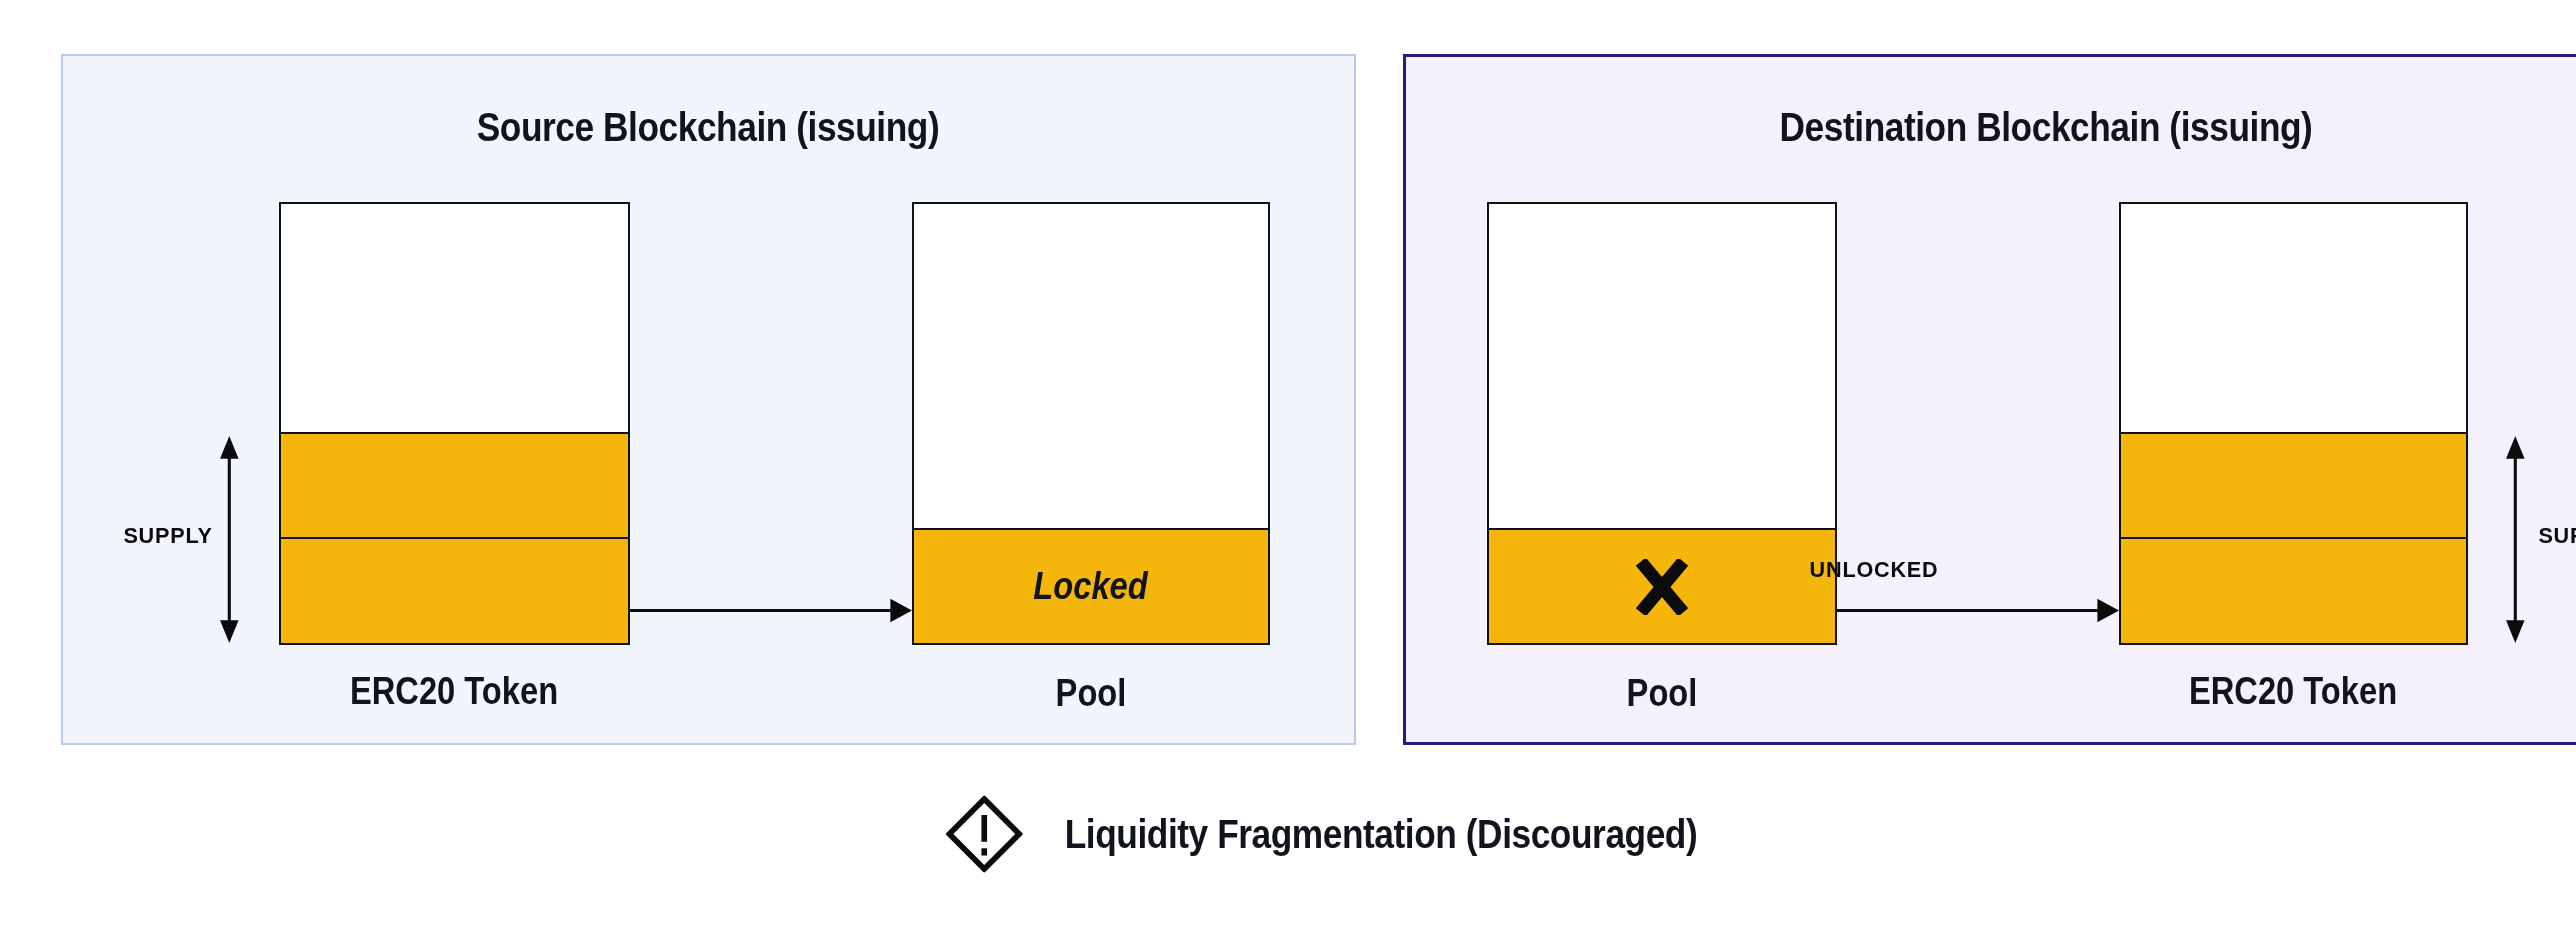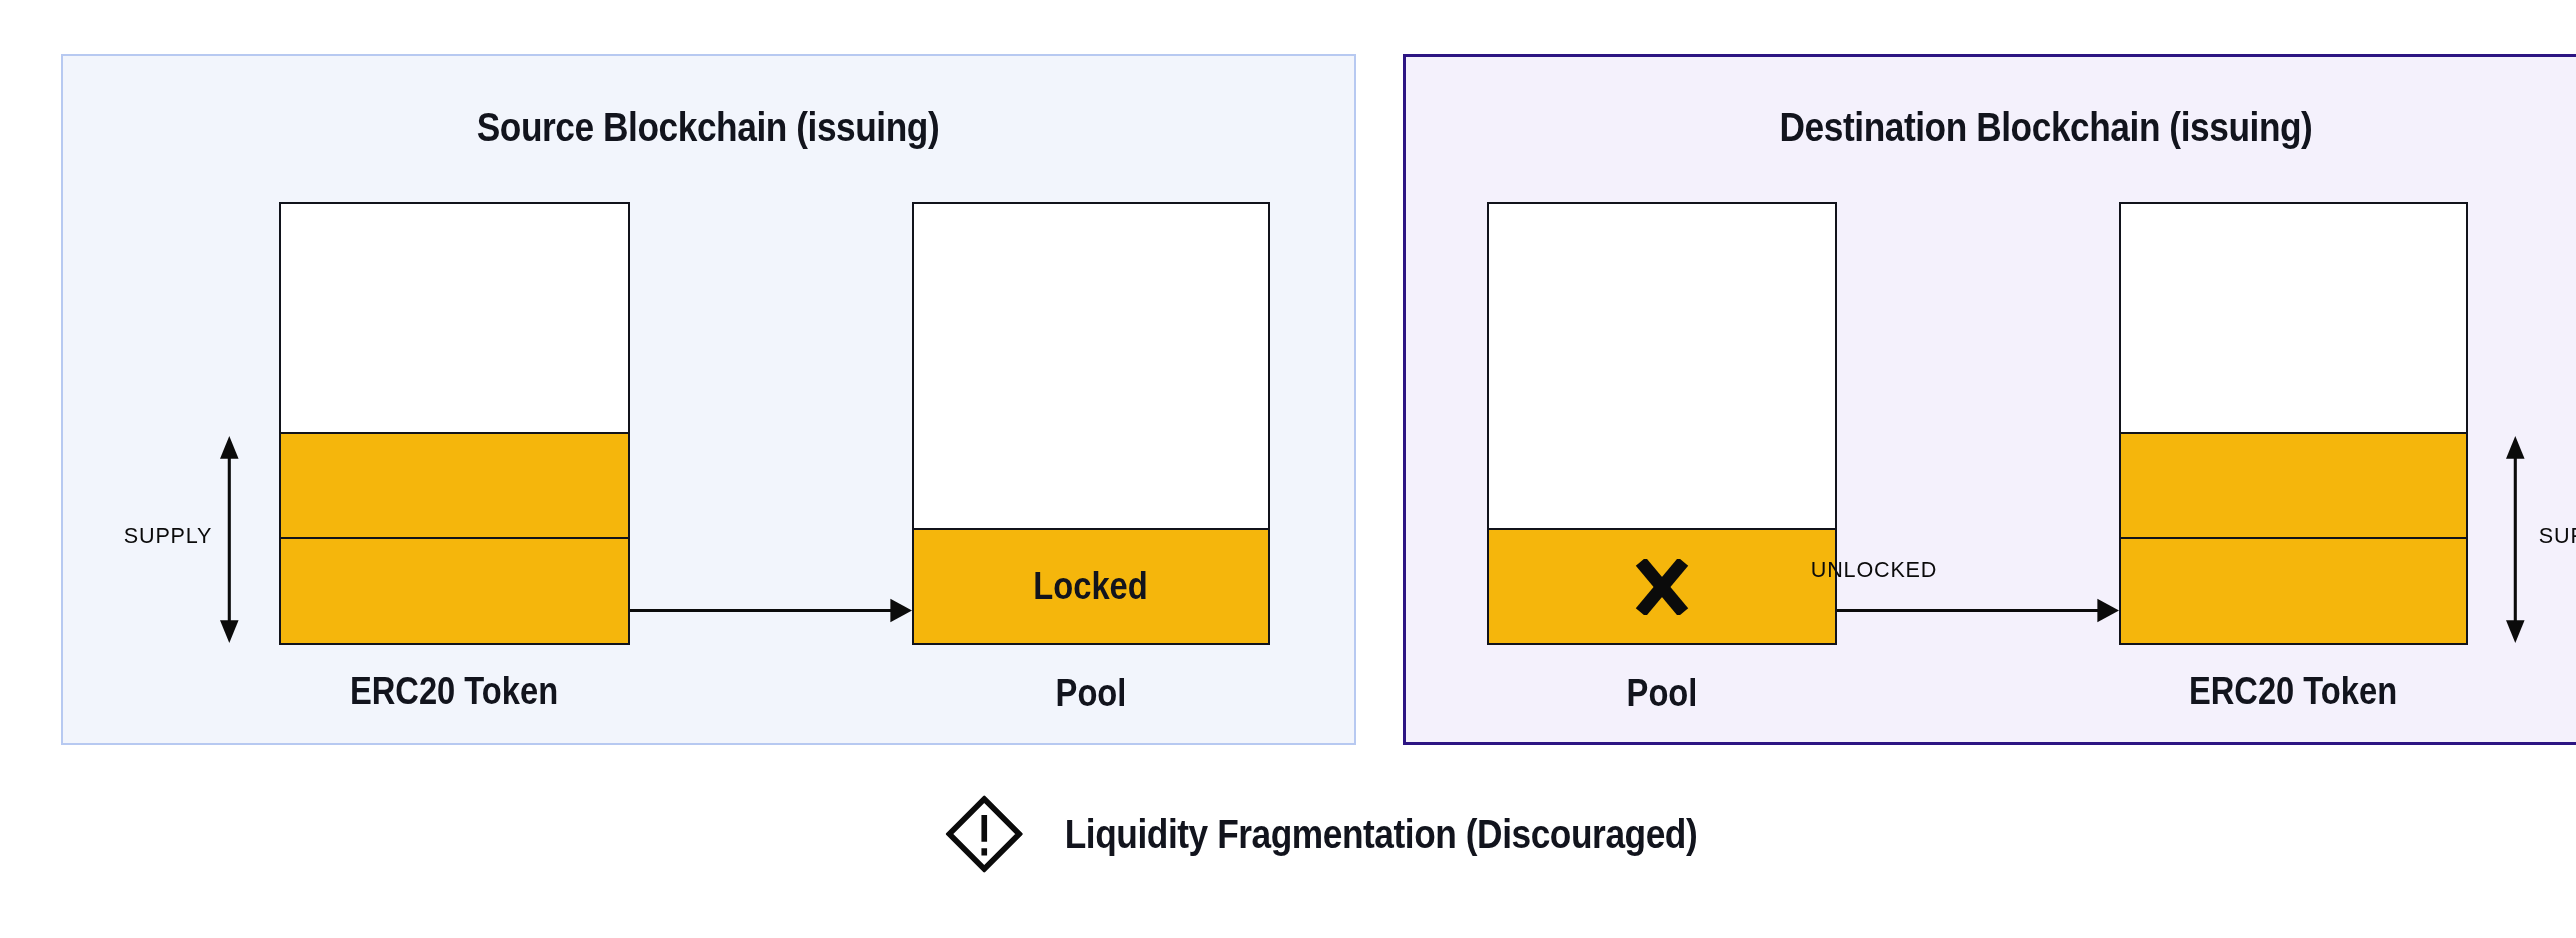--- a/index.html
+++ b/index.html
@@ -60,7 +60,7 @@
 
   .tag {
     position:absolute; white-space:nowrap;
-    font-size:21.6px; font-weight:400; letter-spacing:0.8px; color:var(--ink);
+    font-size:21.6px; font-weight:700; letter-spacing:0.8px; color:var(--ink);
     transform:translate(-50%,-50%);
   }
   #src-supply-label { left:168px;  top:536px; }

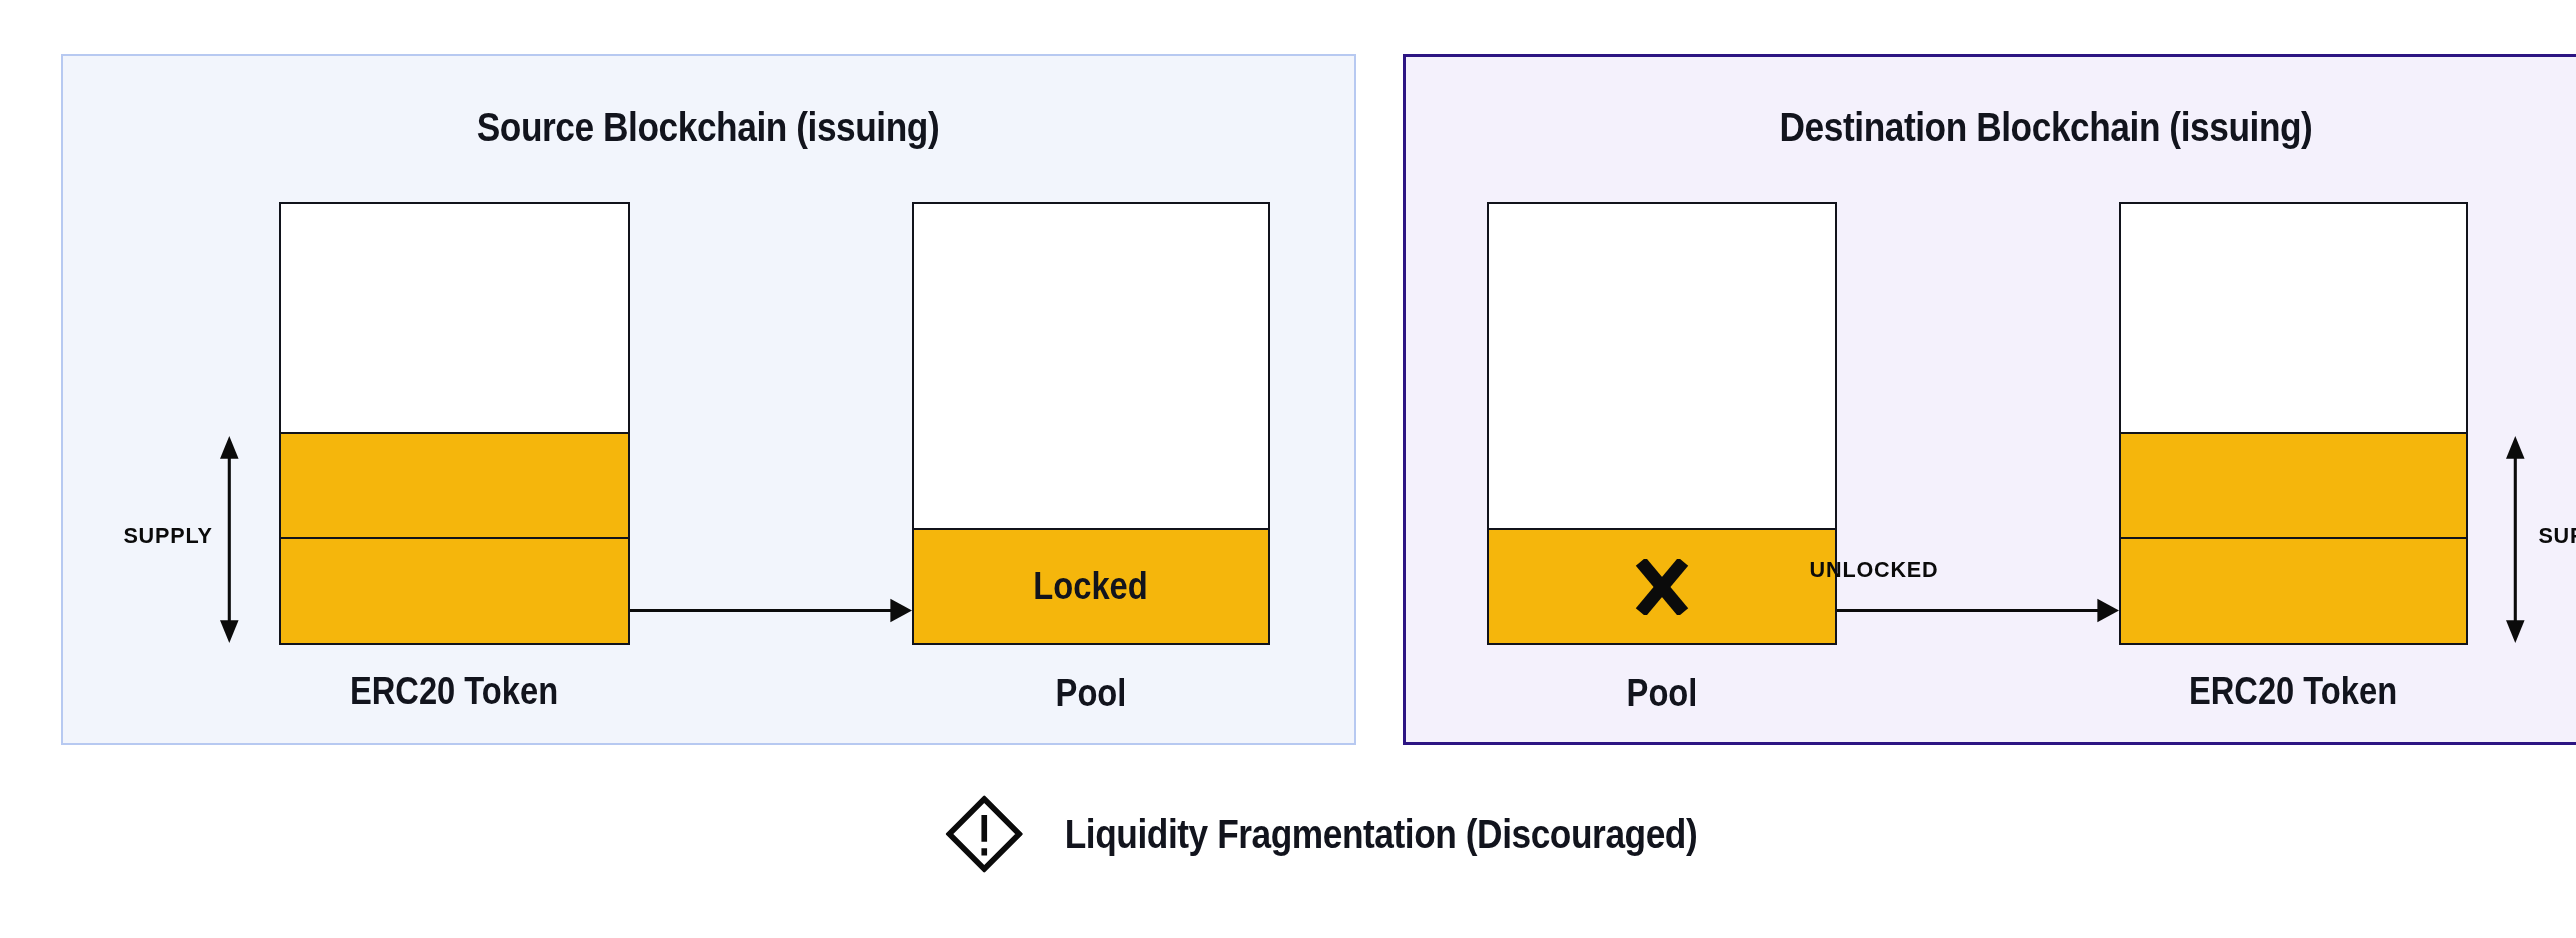--- a/index.html
+++ b/index.html
@@ -41,7 +41,7 @@
   }
   .band-a { height:105px; }
   .band-b { height:106px; }
-  .band-locked { height:115px; }
+  .band-locked { height:115px;font-style:italic; }
 
   .box-label {
     position:absolute; white-space:nowrap;

